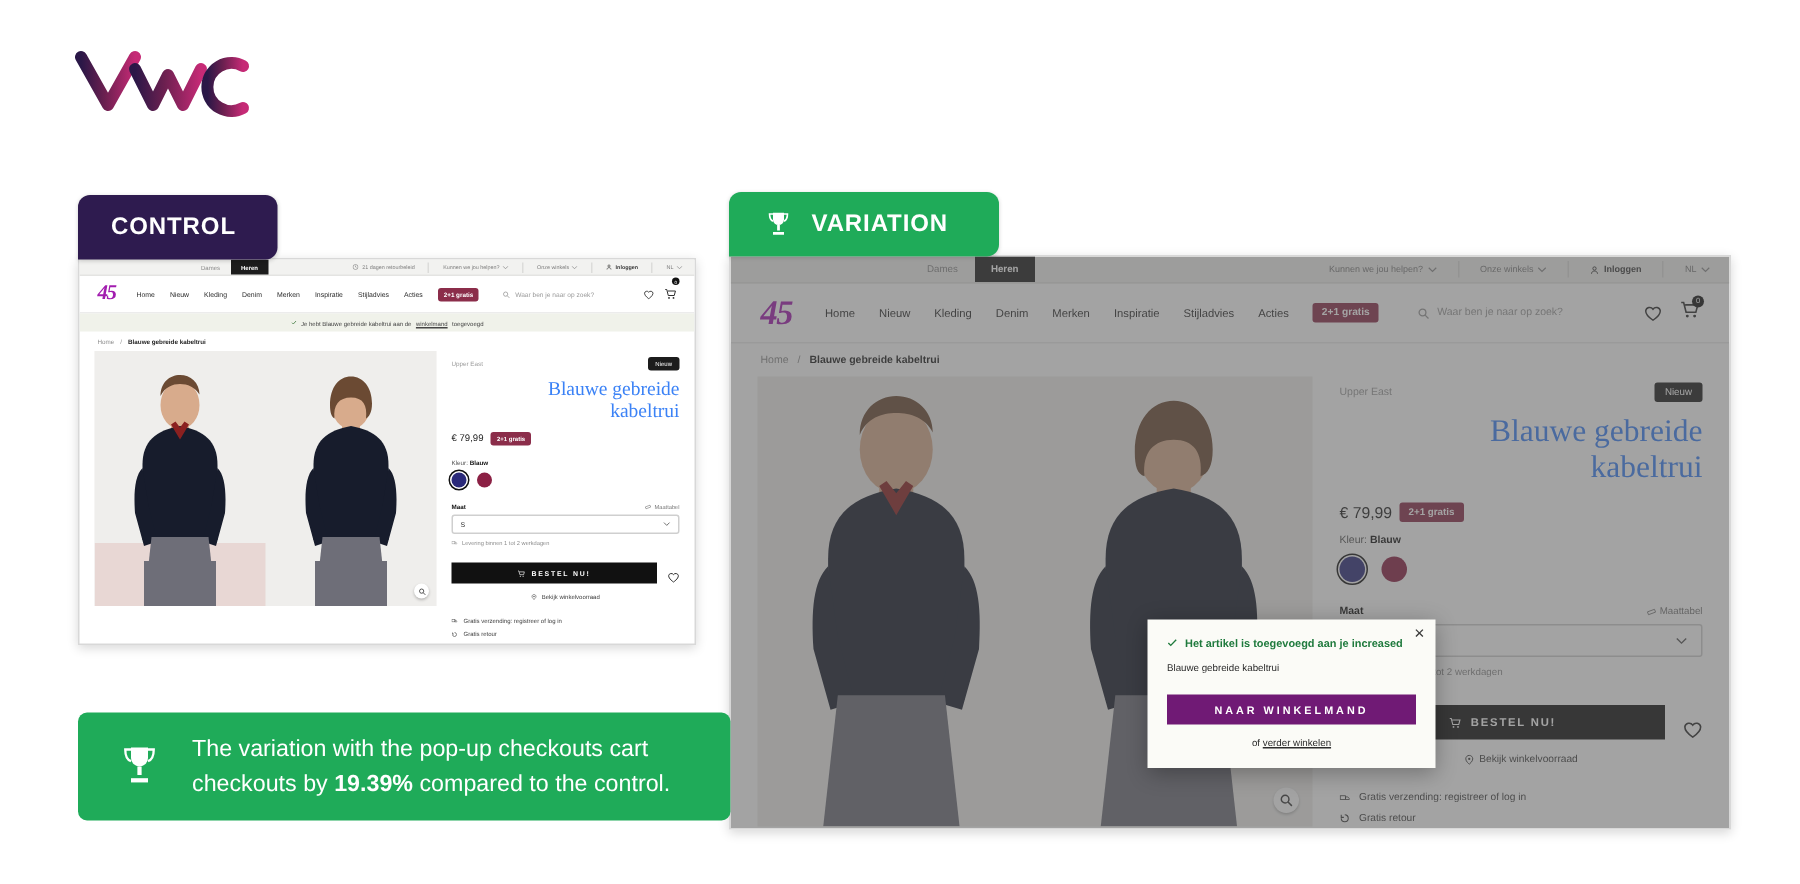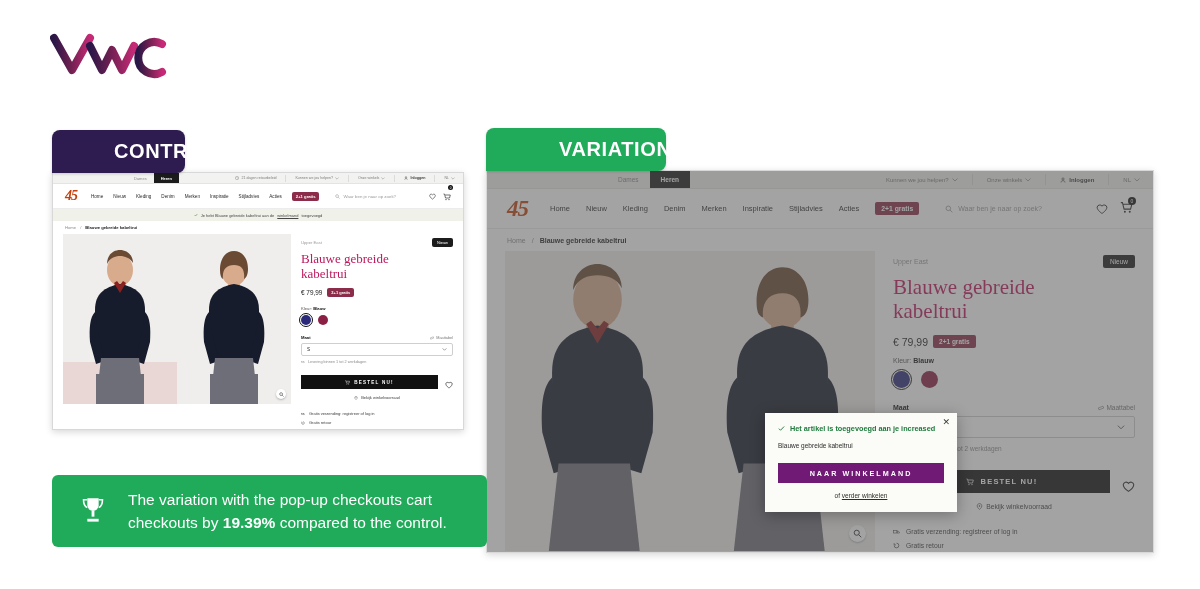--- a/index.html
+++ b/index.html
@@ -27,7 +27,7 @@
   }
   .tag-control { background: #2e1b4f; width: 133px; }
   .tag-variation { background: #1fab59; width: 180px; }
-  .tag-label { color: #fff; font-size: 20px; font-weight: bold; letter-spacing: .6px; margin-left: 40px; }
+  .tag-label { color: #fff; font-size: 16px; font-weight: bold; letter-spacing: .6px; }
 
   .browser-shot {
     position: absolute;

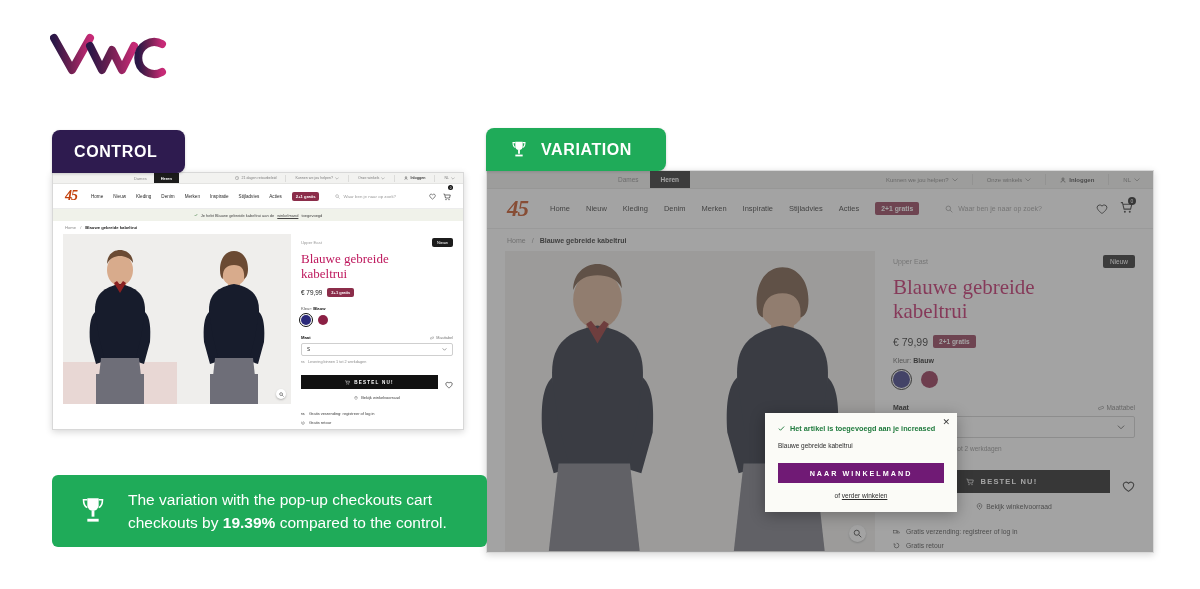--- a/index.html
+++ b/index.html
@@ -50,7 +50,7 @@
   .tb-strong { font-weight: bold; color:#3a3a3a; }
 
   .navbar { height: 25px; background:#fff; display:flex; align-items:center; padding:0 12px; border-bottom:1px solid #ececec;}
-  .brand { font-family:"Liberation Serif", serif; font-style:italic; font-weight:bold; font-size:14px; color:#c2410c; margin-right:14px; letter-spacing:-1px;}
+  .brand { font-family:"Liberation Serif", serif; font-style:italic; font-weight:bold; font-size:14px; color:#a21caf; margin-right:14px; letter-spacing:-1px;}
   .navlinks { display:flex; gap:10px; align-items:center; }
   .navlink { font-size:4.6px; color:#2a2a2a; }
   .nav-badge { font-size:4.2px; color:#fff; background:#8b2d4a; padding:2px 4px; border-radius:2px; font-weight:bold;}

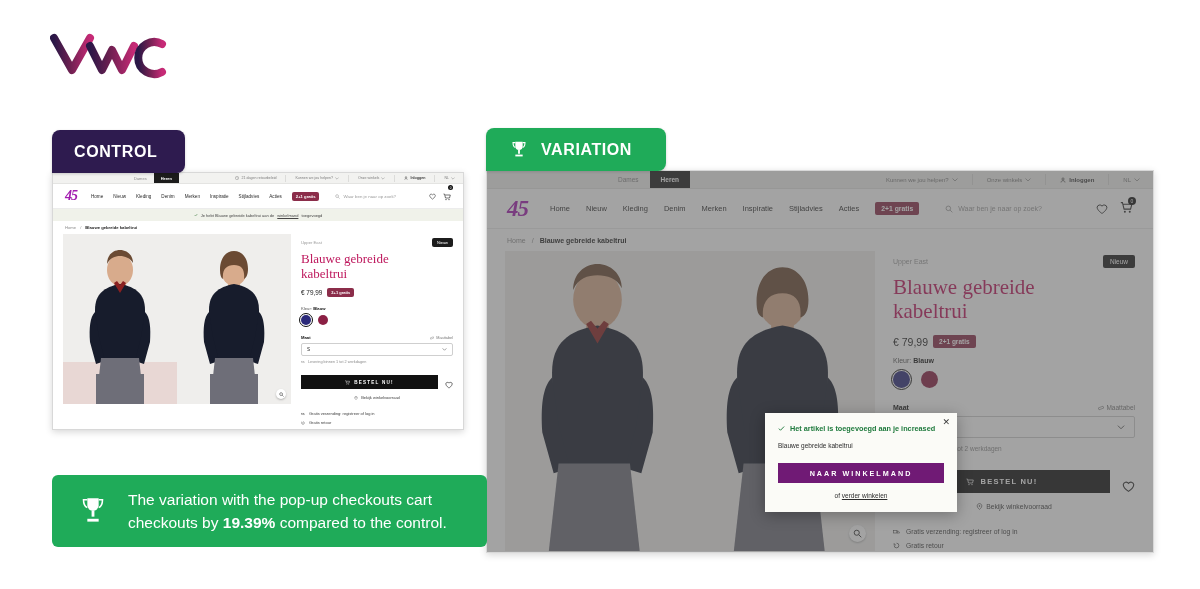--- a/index.html
+++ b/index.html
@@ -74,7 +74,7 @@
   .brandline { font-size:4.2px; color:#9a9a9a; }
   .badge-new { font-size:4px; color:#fff; background:#1c1c1c; padding:2px 5px; border-radius:2px;}
   .row-between { display:flex; align-items:center; justify-content:space-between; }
-  .ptitle { font-family:"Liberation Serif", serif; font-size:13px; line-height:1.12; color:#be185d; margin:5px 0 7px; }
+  .ptitle { font-family:"Liberation Serif", serif; font-size:13px; line-height:1.12; color:#3b82f6; margin:5px 0 7px;text-align:right; }
   .price-row { display:flex; align-items:center; gap:5px; margin-bottom:9px; }
   .price { font-size:6.4px; color:#1c1c1c; }
   .pill-promo { font-size:4px; color:#fff; background:#8b2d4a; padding:2px 4px; border-radius:2px; font-weight:bold;}

